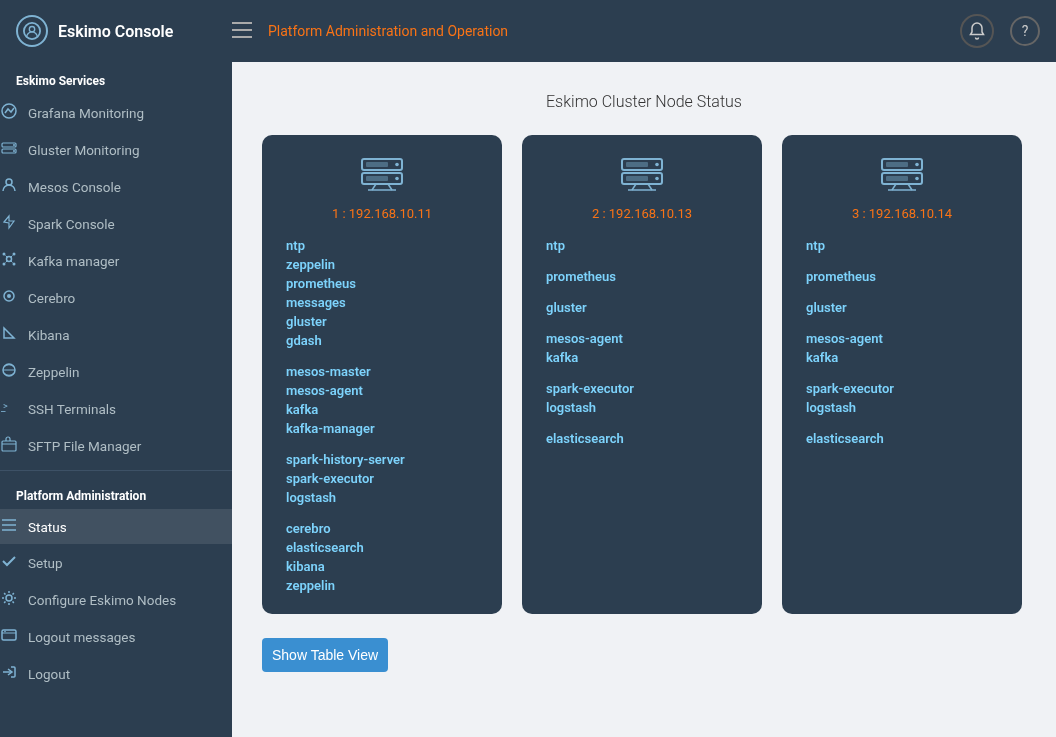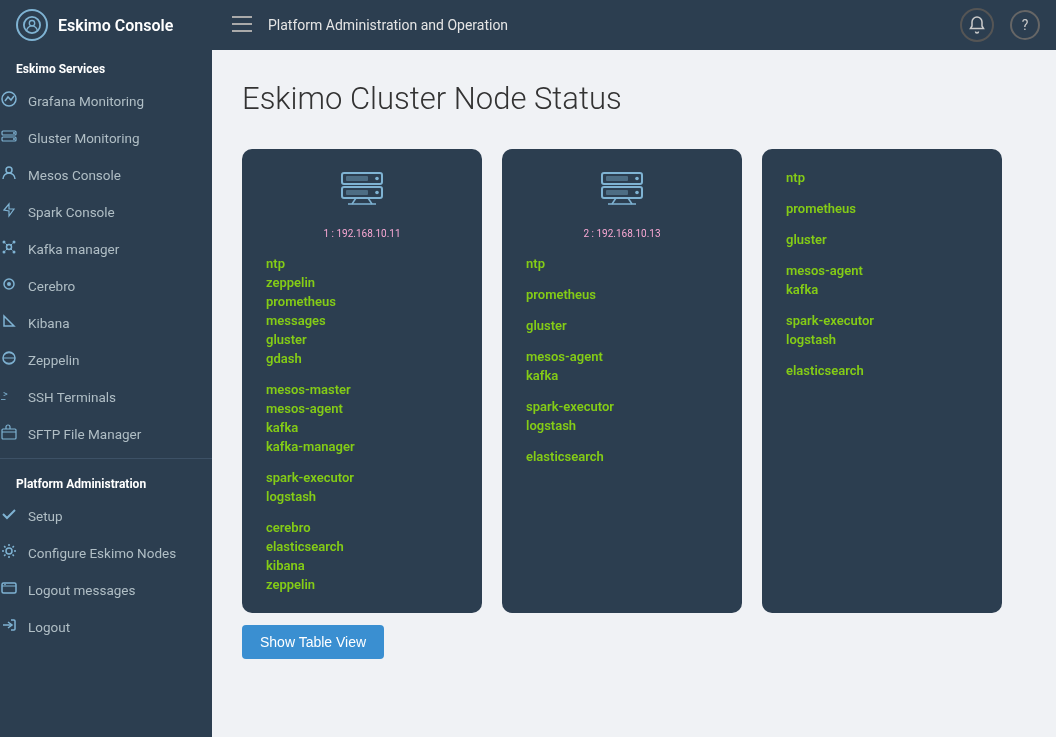--- a/index.html
+++ b/index.html
@@ -9,7 +9,7 @@
     .topbar {
       background: #2c3e50;
       color: white;
-      height: 50px;
+      height: 62px;
       display: flex;
       align-items: center;
       padding: 0 16px;

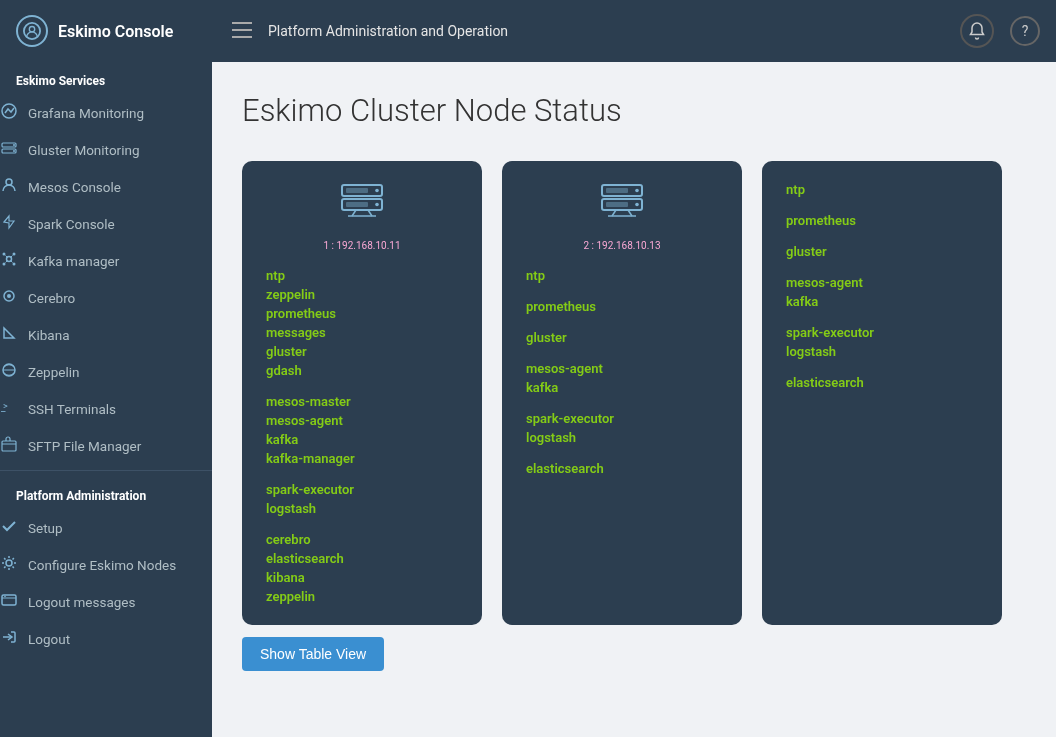--- a/index.html
+++ b/index.html
@@ -37,7 +37,7 @@
       font-size: 18px;
     }
     .topbar-title {
-      color: #e5e5e5;
+      color: #f97316;
       font-size: 14px;
       flex: 1;
     }

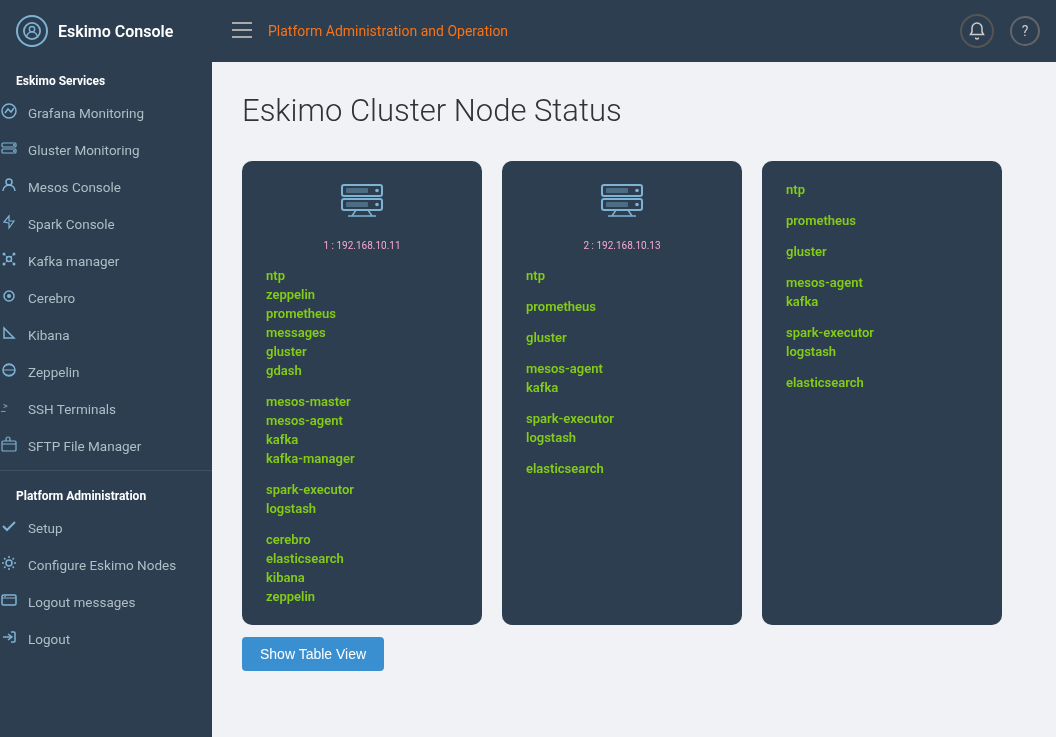--- a/index.html
+++ b/index.html
@@ -70,7 +70,7 @@
 
     
     .sidebar {
-      width: 212px;
+      width: 232px;
       background: #2c3e50;
       color: #ccc;
       flex-shrink: 0;

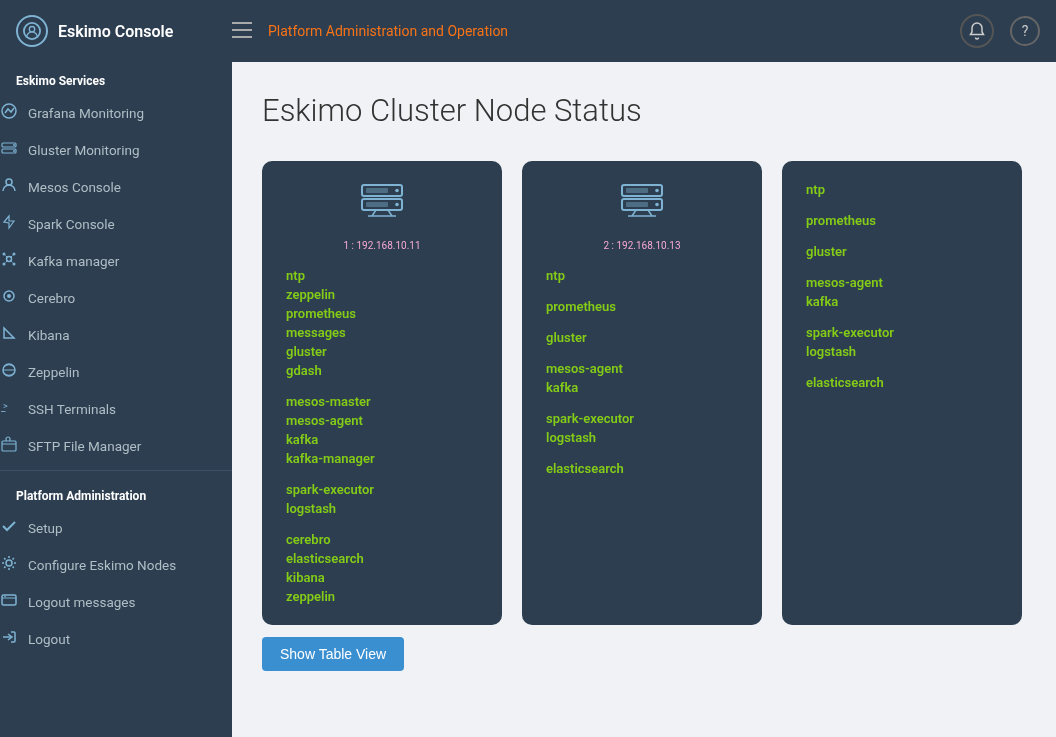--- a/index.html
+++ b/index.html
@@ -112,10 +112,11 @@
       padding: 30px 30px 20px 30px;
     }
     .page-title {
-      font-size: 31px;
+      font-size: 16px;
       font-weight: 300;
       color: #333;
-      margin-bottom: 32px;
+      margin-bottom: 24px;
+      text-align: center;
     }
 
     

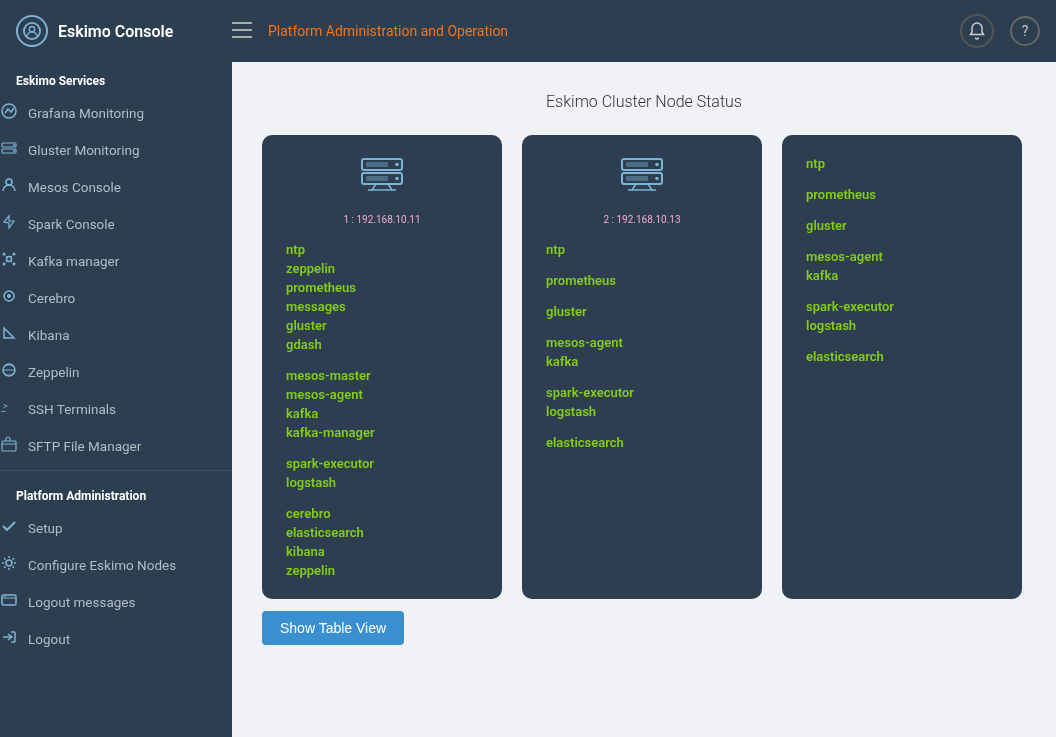--- a/index.html
+++ b/index.html
@@ -146,9 +146,8 @@
       margin-bottom: 6px;
     }
     .node-id {
-      color: #f9a8d4;
-      font-size: 10px;
-      margin-top: 8px;
+      color: #f97316;
+      font-size: 13px;
     }
     .node-services {
       display: flex;

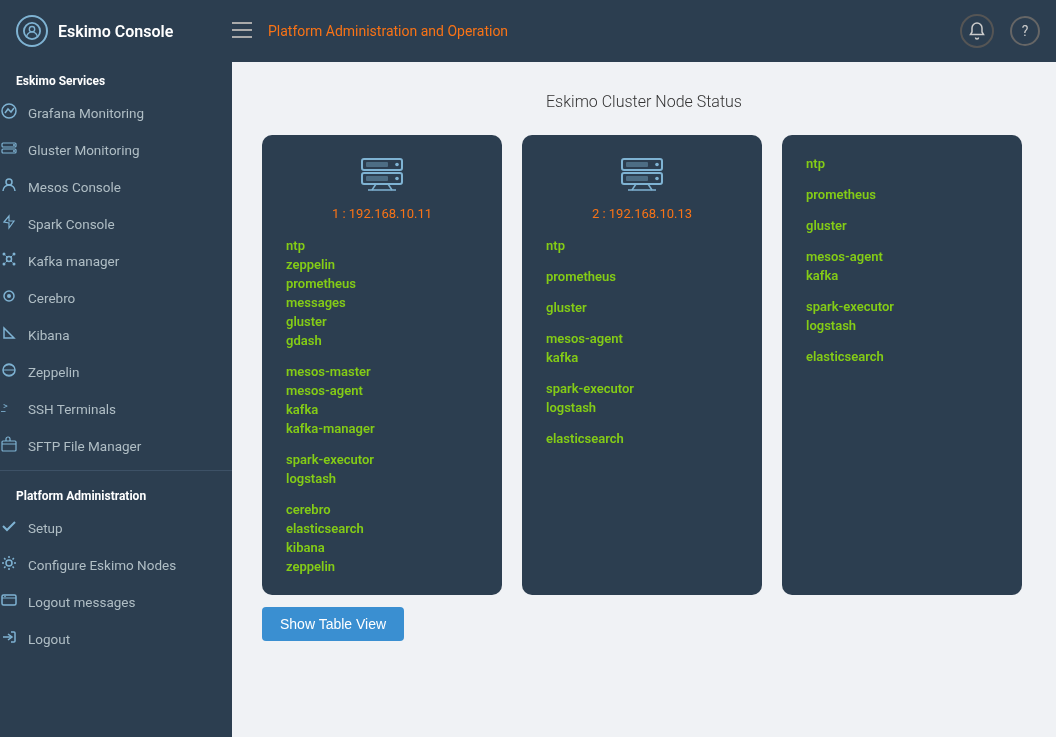--- a/index.html
+++ b/index.html
@@ -437,6 +437,22 @@
       </div>
 
       <div class="node-card">
+        <div class="node-card-header">
+          <div class="server-icon">
+            <svg width="44" height="38" viewBox="0 0 44 38" fill="none">
+              <rect x="2" y="4" width="40" height="11" rx="2" stroke="#7fb3d3" stroke-width="2" fill="none"></rect>
+              <rect x="2" y="18" width="40" height="11" rx="2" stroke="#7fb3d3" stroke-width="2" fill="none"></rect>
+              <circle cx="37" cy="9.5" r="1.8" fill="#7fb3d3"></circle>
+              <circle cx="37" cy="23.5" r="1.8" fill="#7fb3d3"></circle>
+              <rect x="6" y="7" width="22" height="5" rx="1" fill="#7fb3d3" opacity="0.4"></rect>
+              <rect x="6" y="21" width="22" height="5" rx="1" fill="#7fb3d3" opacity="0.4"></rect>
+              <line x1="16" y1="29" x2="12" y2="35" stroke="#7fb3d3" stroke-width="1.5"></line>
+              <line x1="28" y1="29" x2="32" y2="35" stroke="#7fb3d3" stroke-width="1.5"></line>
+              <line x1="8" y1="35" x2="36" y2="35" stroke="#7fb3d3" stroke-width="1.5"></line>
+            </svg>
+          </div>
+          <span class="node-id">3 : 192.168.10.14</span>
+        </div>
         <div class="node-services">
           <span class="service-item">ntp</span>
           <div class="service-spacer"></div>

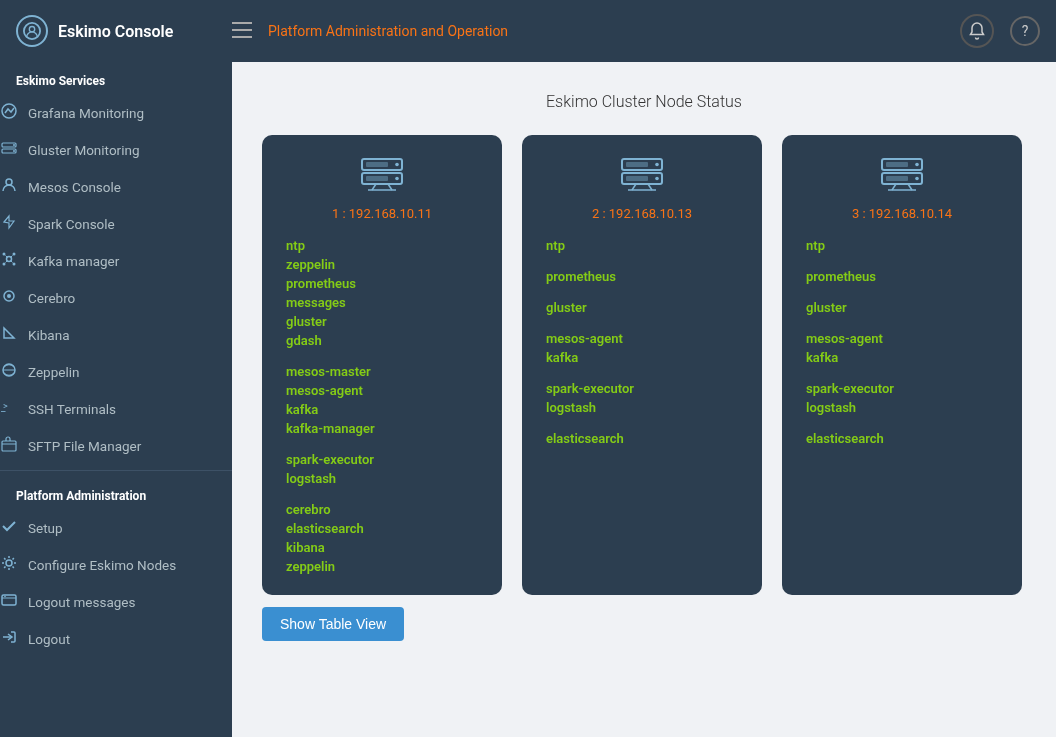--- a/index.html
+++ b/index.html
@@ -156,7 +156,7 @@
     }
     .service-item {
       font-size: 13px;
-      color: #84cc16;
+      color: #7dd3fc;
       padding: 1px 0;
       font-weight: 600;
     }

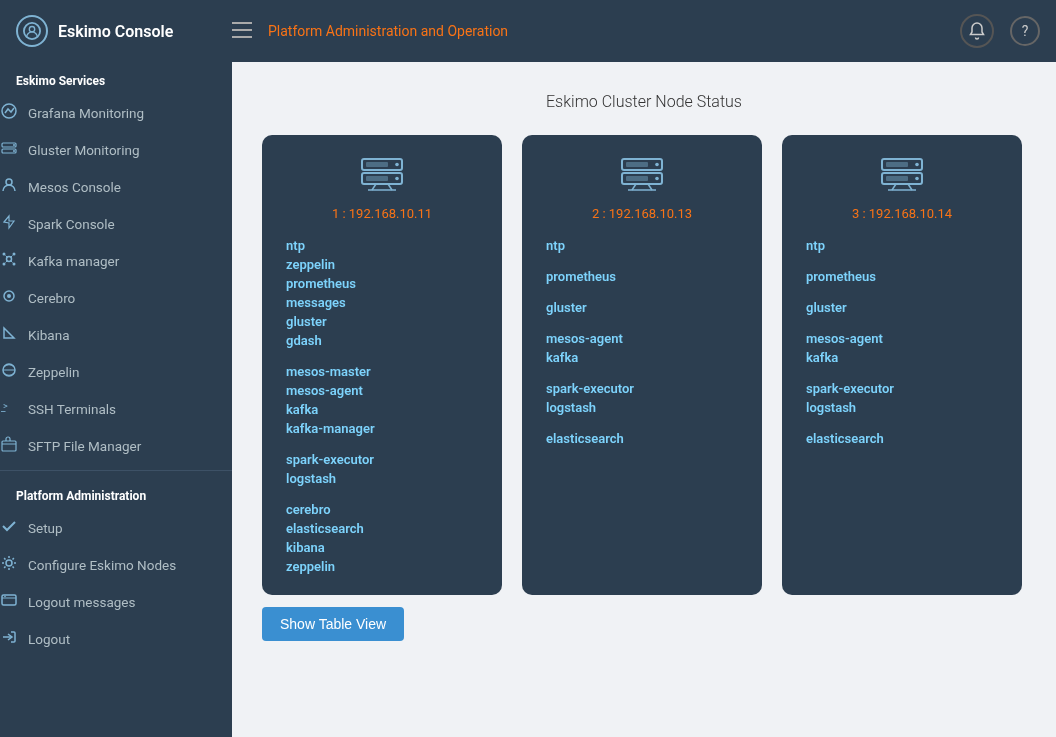--- a/index.html
+++ b/index.html
@@ -392,6 +392,7 @@
           <span class="service-item">kafka</span>
           <span class="service-item">kafka-manager</span>
           <div class="service-spacer"></div>
+          <span class="service-item">spark-history-server</span>
           <span class="service-item">spark-executor</span>
           <span class="service-item">logstash</span>
           <div class="service-spacer"></div>

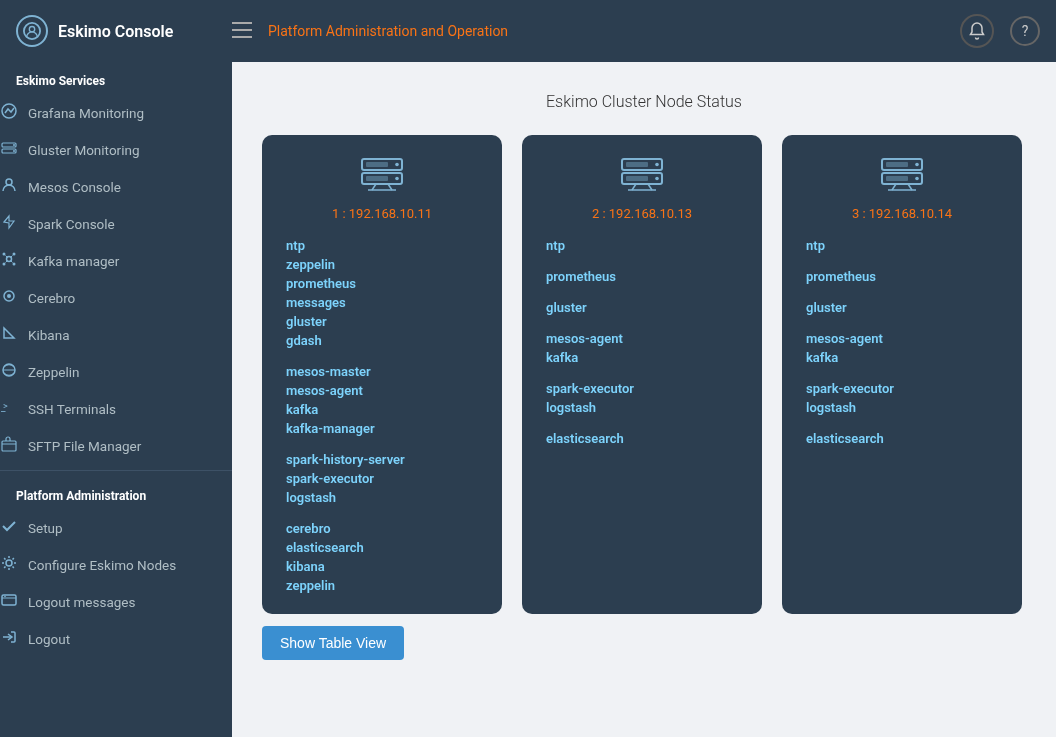--- a/index.html
+++ b/index.html
@@ -318,6 +318,16 @@
 
     <div class="sidebar-section-label">Platform Administration</div>
 
+    <div class="sidebar-item active">
+      <span class="sidebar-icon">
+        <svg width="16" height="14" viewBox="0 0 16 14">
+            <line x1="1" y1="2" x2="15" y2="2" stroke="#7fb3d3" stroke-width="1.5"></line>
+            <line x1="1" y1="7" x2="15" y2="7" stroke="#7fb3d3" stroke-width="1.5"></line>
+            <line x1="1" y1="12" x2="15" y2="12" stroke="#7fb3d3" stroke-width="1.5"></line>
+          </svg>
+      </span>
+      <span>Status</span>
+    </div>
     <div class="sidebar-item">
       <span class="sidebar-icon">
         <svg width="16" height="16" viewBox="0 0 16 16">

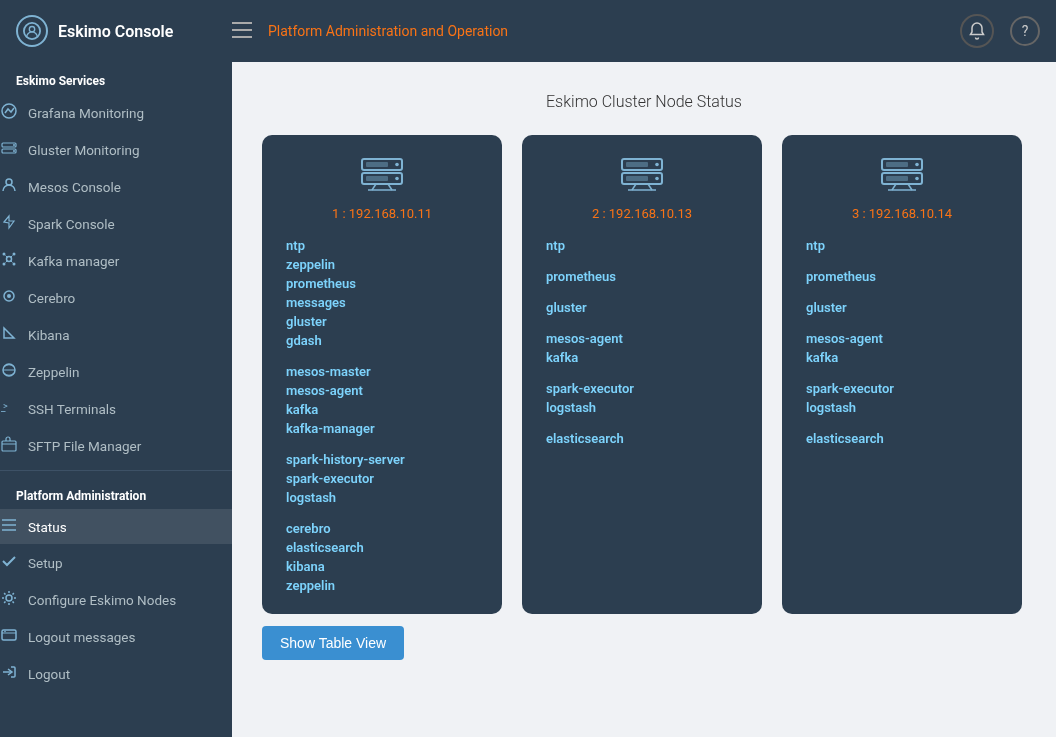--- a/index.html
+++ b/index.html
@@ -164,12 +164,12 @@
 
     
     .show-table-btn {
-      margin-top: 12px;
+      margin-top: 24px;
       background: #3a8fd1;
       color: white;
       border: none;
       border-radius: 4px;
-      padding: 9px 18px;
+      padding: 9px 10px;
       font-size: 14px;
       cursor: pointer;
       transition: background 0.15s;

